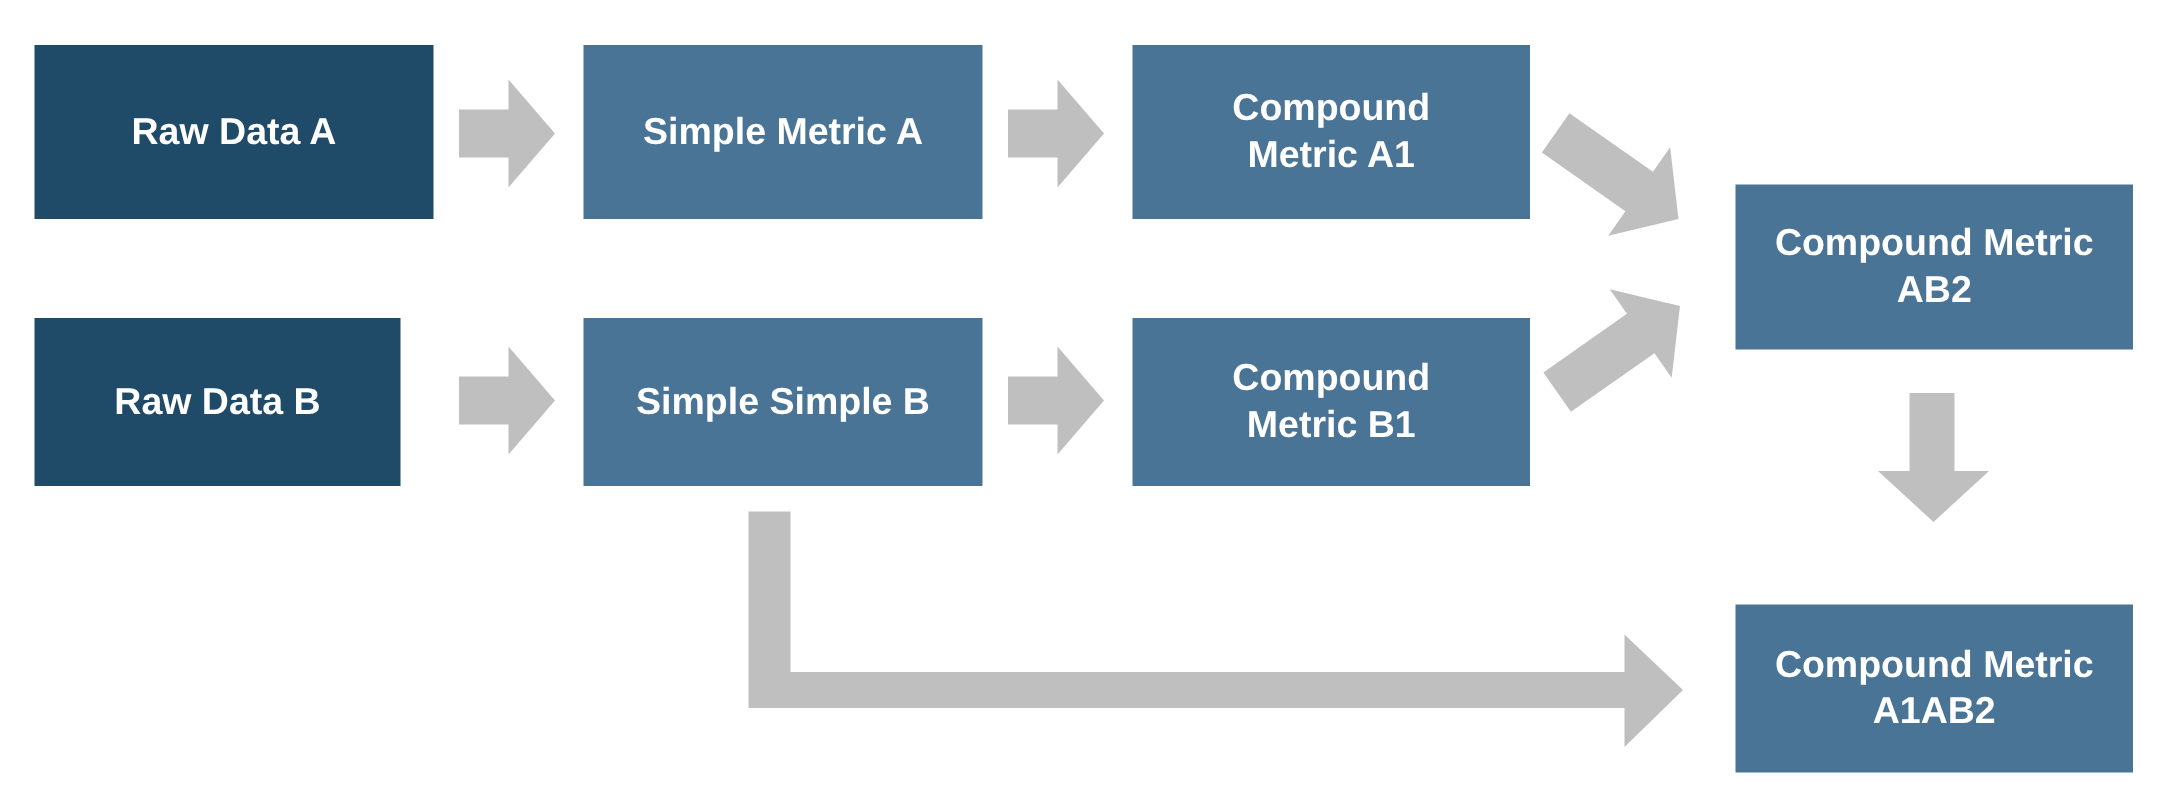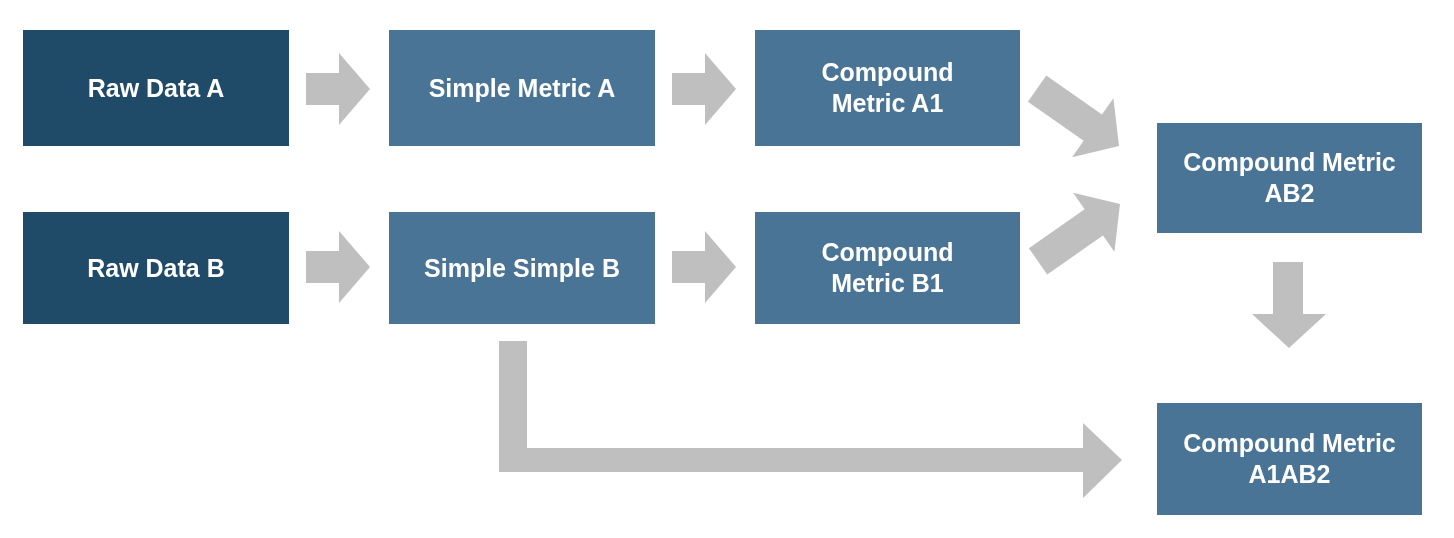--- a/index.html
+++ b/index.html
@@ -44,7 +44,7 @@
   .n-raw-a          { left: 23px;   top: 30px;  width: 266px; height: 116px; }
   .n-simple-a       { left: 389px;  top: 30px;  width: 266px; height: 116px; }
   .n-compound-a1    { left: 755px;  top: 30px;  width: 265px; height: 116px; }
-  .n-raw-b          { left: 23px;   top: 212px; width: 266px; height: 112px; }
+  .n-raw-b          { left: 23px;   top: 212px; width: 244px; height: 112px; }
   .n-simple-b       { left: 389px;  top: 212px; width: 266px; height: 112px; }
   .n-compound-b1    { left: 755px;  top: 212px; width: 265px; height: 112px; }
   .n-compound-ab2   { left: 1157px; top: 123px; width: 265px; height: 110px; }

